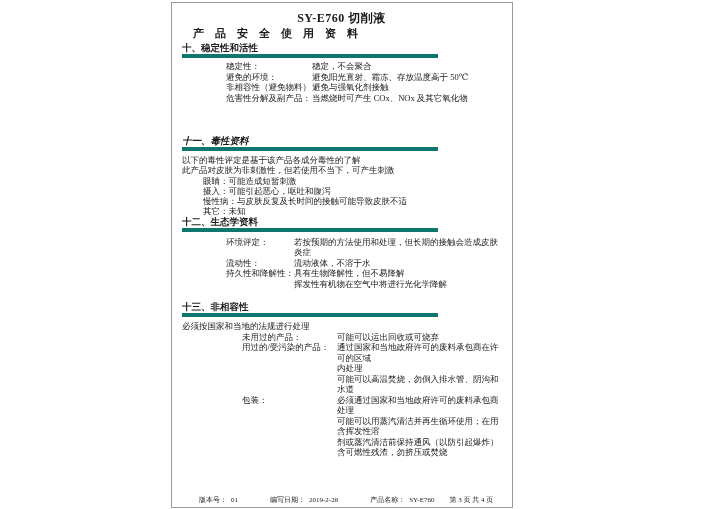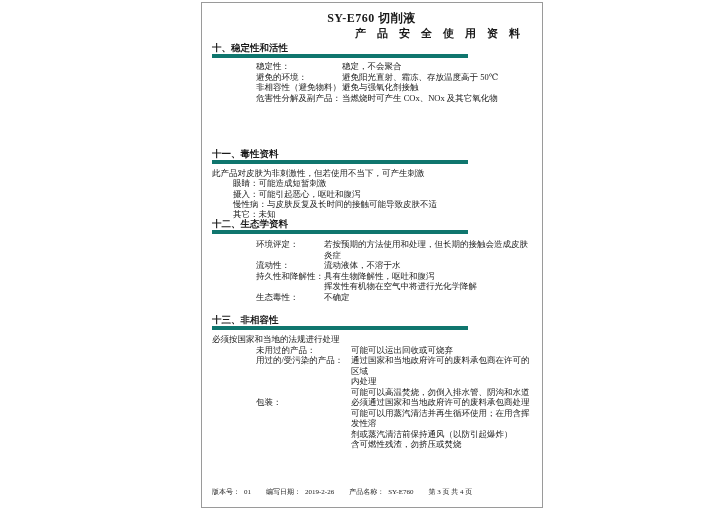--- a/index.html
+++ b/index.html
@@ -13,7 +13,7 @@
   }
   .page {
     position: absolute;
-    left: 201px; top: 2px;
+    left: 171px; top: 2px;
     width: 342px; height: 506px;
     box-sizing: border-box;
     border: 1px solid #9a9a9a;

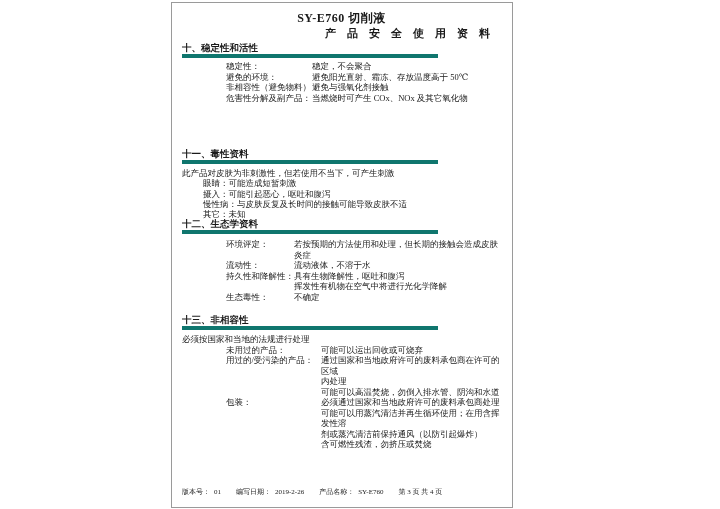--- a/index.html
+++ b/index.html
@@ -30,7 +30,7 @@
   }
   .doc-subtitle {
     margin-top: 1px;
-    text-align: right;
+    text-align: left;
     font-size: 11px;
     line-height: 14px;
     font-weight: bold;

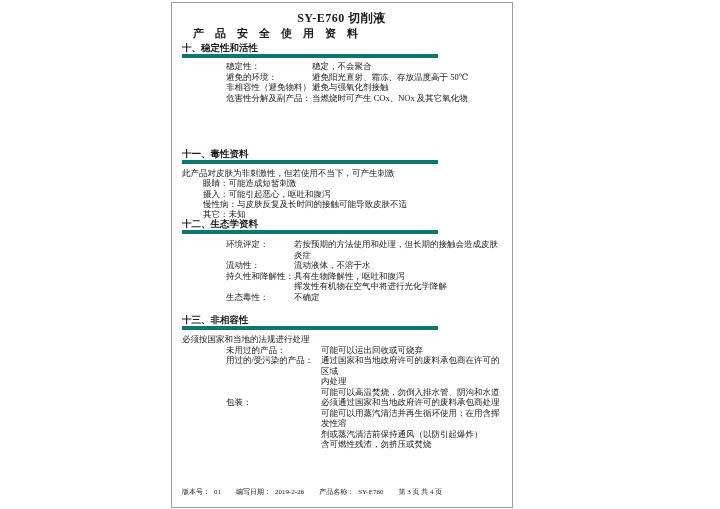--- a/index.html
+++ b/index.html
@@ -60,7 +60,7 @@
   .mt3 { margin-top: 3px; }
   .mt4 { margin-top: 4px; }
   .mt5 { margin-top: 5px; }
-  .h11 { margin-top: 46px; }
+  .h11 { margin-top: 33px; font-style: italic; }
   .h12 { margin-top: 0; }
   .h13 { margin-top: 13px; }
   .footer {

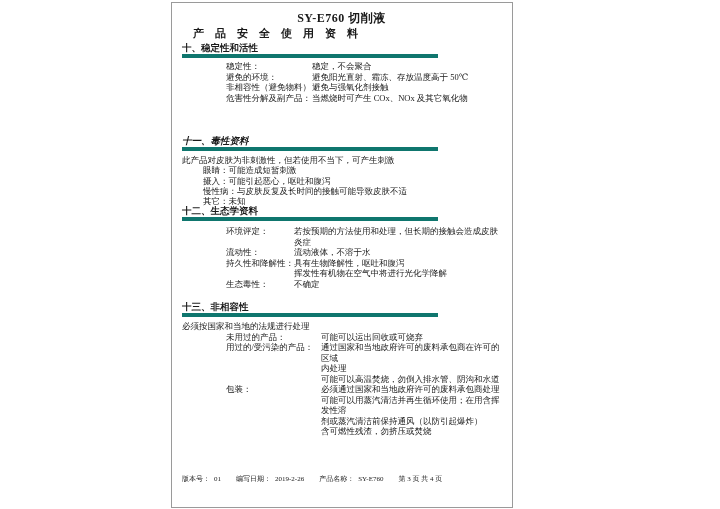--- a/index.html
+++ b/index.html
@@ -103,6 +103,7 @@
 
   <div class="sec-heading h11">十一、毒性资料</div>
   <div class="sec-body mt4">
+    <div class="line">以下的毒性评定是基于该产品各成分毒性的了解</div>
     <div class="line">此产品对皮肤为非刺激性，但若使用不当下，可产生刺激</div>
     <div class="line indent">眼睛：可能造成短暂刺激</div>
     <div class="line indent">摄入：可能引起恶心，呕吐和腹泻</div>

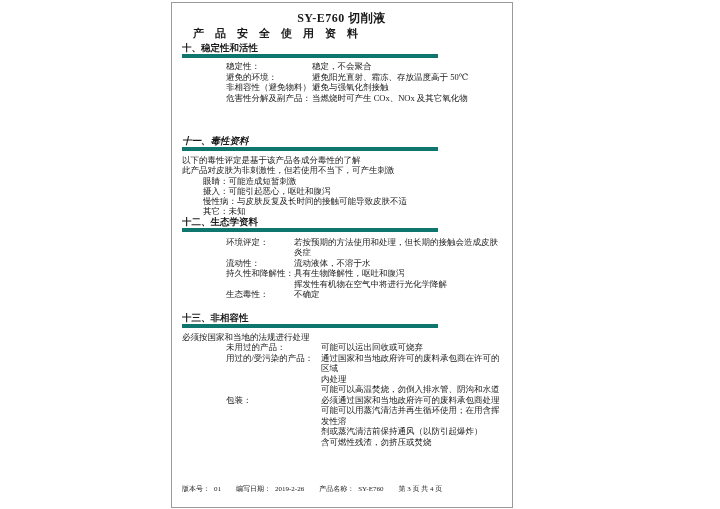--- a/index.html
+++ b/index.html
@@ -123,7 +123,7 @@
     </div>
     <div class="row">
       <span class="label">持久性和降解性：</span>
-      <span class="value">具有生物降解性，呕吐和腹泻
+      <span class="value">具有生物降解性，但不易降解
 挥发性有机物在空气中将进行光化学降解</span>
     </div>
     <div class="row">

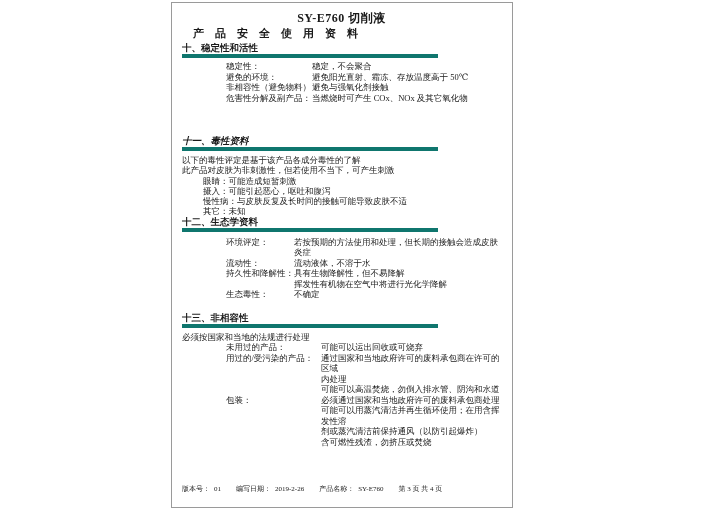--- a/index.html
+++ b/index.html
@@ -126,10 +126,6 @@
       <span class="value">具有生物降解性，但不易降解
 挥发性有机物在空气中将进行光化学降解</span>
     </div>
-    <div class="row">
-      <span class="label">生态毒性：</span>
-      <span class="value">不确定</span>
-    </div>
   </div>
 
   <div class="sec-heading h13">十三、非相容性</div>

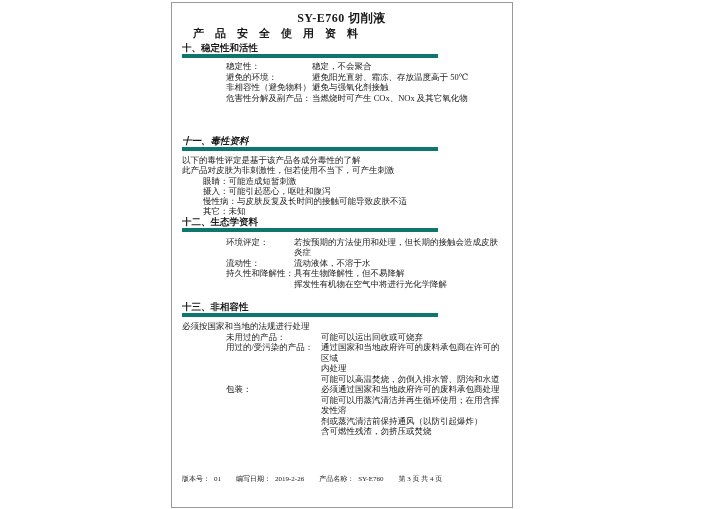--- a/index.html
+++ b/index.html
@@ -54,7 +54,7 @@
   .row .value { white-space: pre-line; }
   .s10 .label { width: 86px; }
   .s12 .label { width: 68px; }
-  .s13 .label { width: 95px; }
+  .s13 .label { width: 95px; margin-left: 16px; }
   .line { line-height: 10.3px; }
   .indent { padding-left: 21px; }
   .mt3 { margin-top: 3px; }

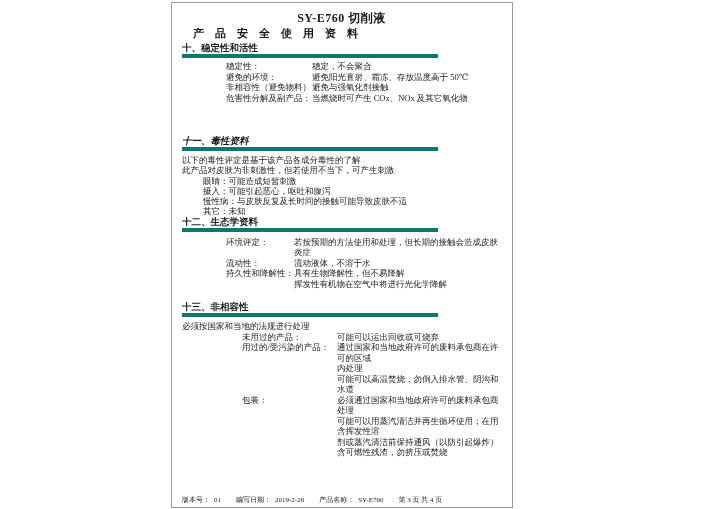--- a/index.html
+++ b/index.html
@@ -71,7 +71,7 @@
     column-gap: 15px;
     white-space: nowrap;
   }
-  .footer .pair { display: flex; column-gap: 4px; }
+  .footer .pair { display: flex; column-gap: 4px; margin-left: 17px; }
 </style>
 </head>
 <body>

